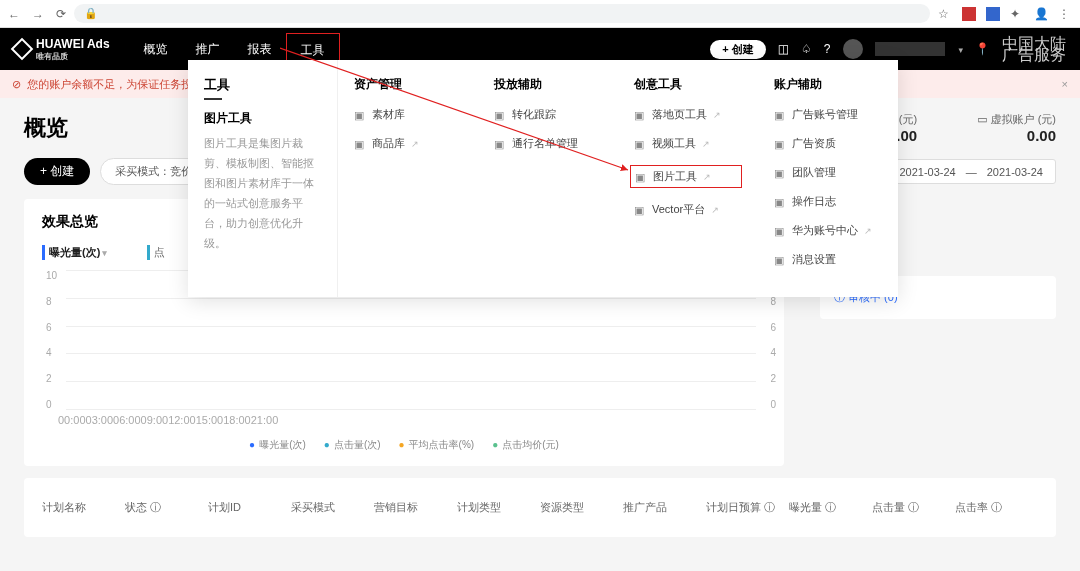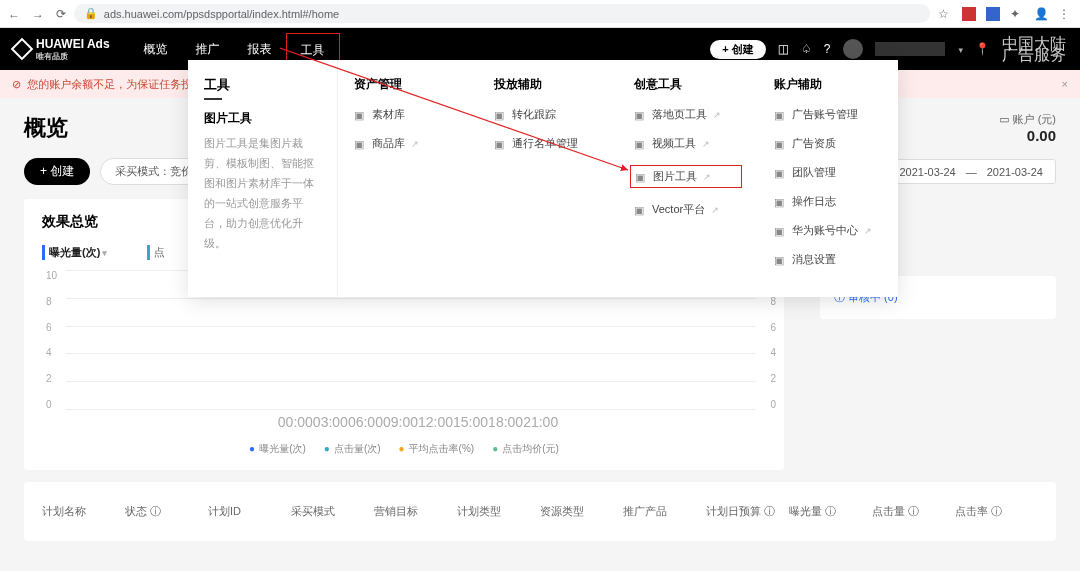--- a/index.html
+++ b/index.html
@@ -78,7 +78,6 @@
   </div>
   <div class="url-bar">
     <span class="lock">🔒</span>
-    <span>ads.huawei.com/ppsdspportal/index.html#/home</span>
   </div>
   <div class="ext-icons">
     <span>☆</span>

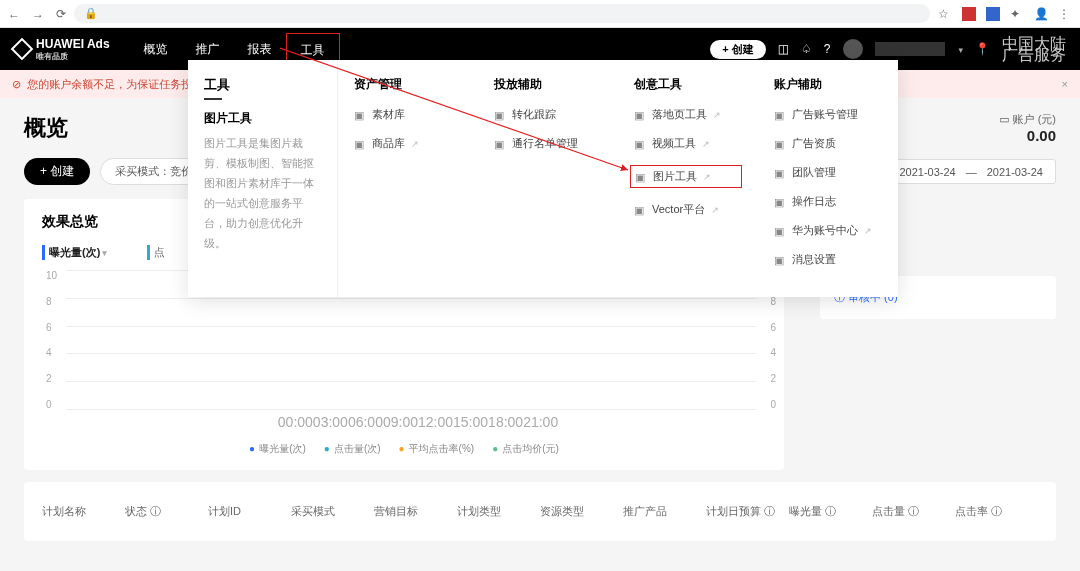--- a/index.html
+++ b/index.html
@@ -134,6 +134,11 @@
         <span>账户 (元)</span>
         <div class="val">0.00</div>
       </div>
+      <div>
+        <span>▭</span>
+        <span>虚拟账户 (元)</span>
+        <div class="val">0.00</div>
+      </div>
     </div>
   </div>
 

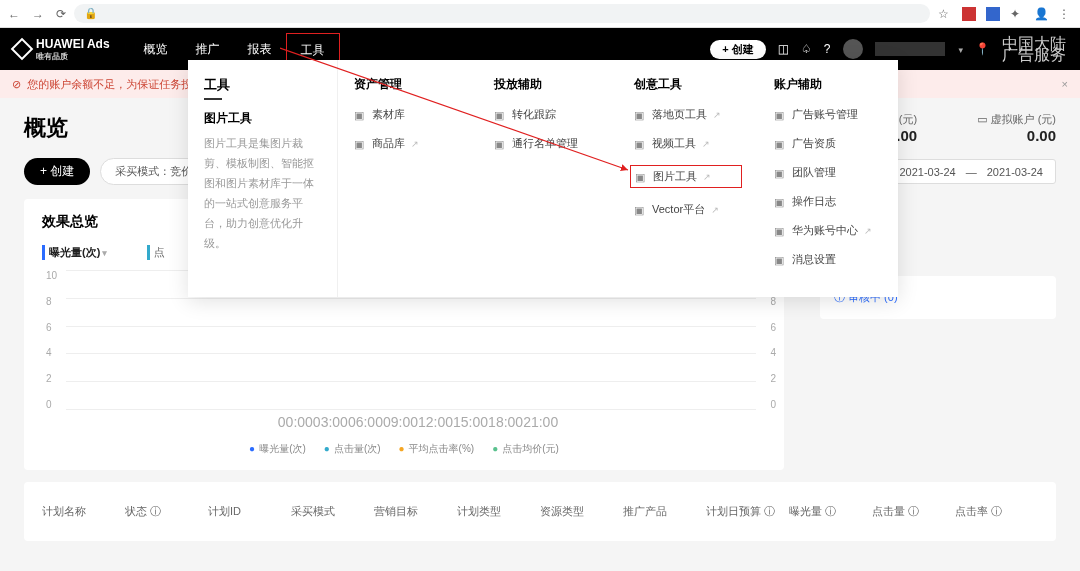--- a/index.html
+++ b/index.html
@@ -41,7 +41,7 @@
 .grid{position:absolute;left:0;right:0;top:0;height:100%;display:flex;flex-direction:column;justify-content:space-between}
 .grid div{border-top:1px solid #eee;height:0}
 .yax-r{position:absolute;right:-20px;top:0;height:100%;display:flex;flex-direction:column;justify-content:space-between;font-size:10px;color:#aaa;text-align:right}
-.xax{display:flex;justify-content:center;font-size:14px;color:#aaa;margin:4px 10px 0 38px}
+.xax{display:flex;justify-content:flex-start;font-size:11px;color:#aaa;margin:4px 10px 0 16px}
 .legend{display:flex;justify-content:center;gap:18px;font-size:10px;color:#888;margin-top:12px}
 .legend span::before{content:"●";margin-right:4px}
 .legend .c1::before{color:#2b6cff}

